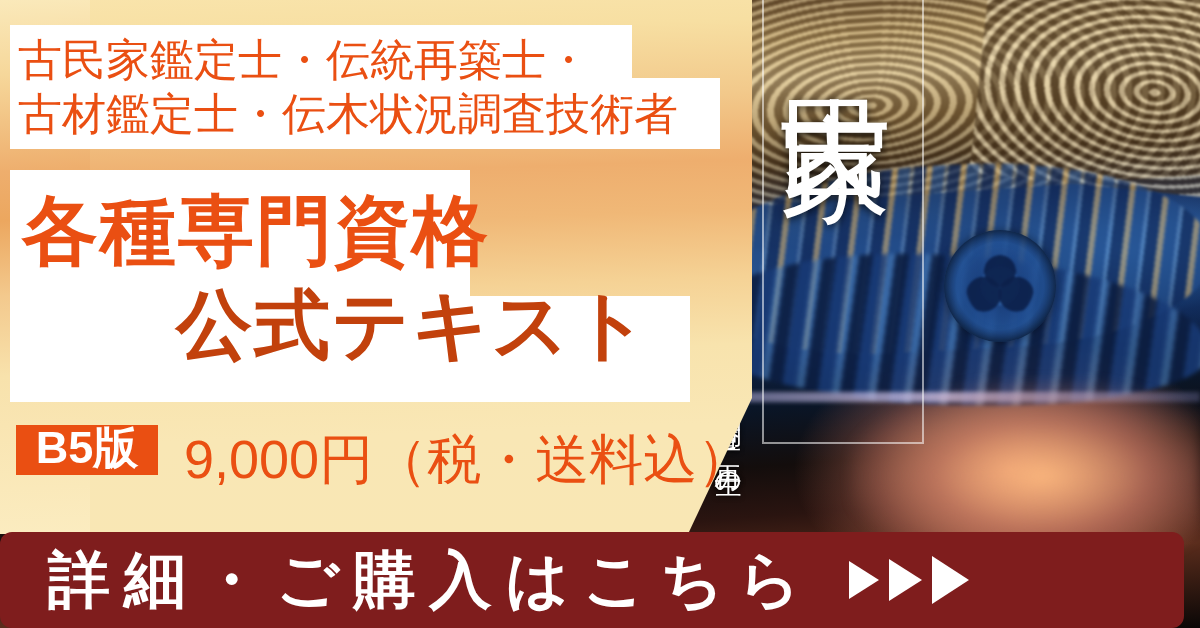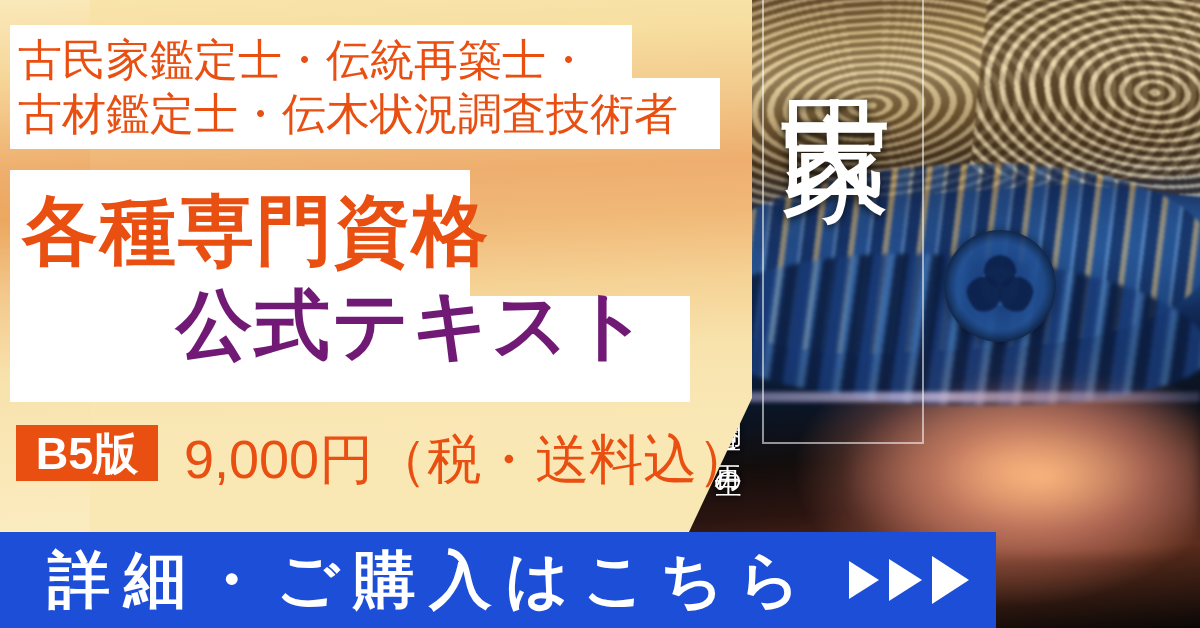--- a/index.html
+++ b/index.html
@@ -252,7 +252,7 @@
   .headline-2b {
     position: absolute;
     left: 176px; top: 278px;
-    color: #701a75;
+    color: #c2410c;
     font-family: "Liberation Sans", "DejaVu Sans", sans-serif;
     font-weight: bold;
     font-size: 76px;

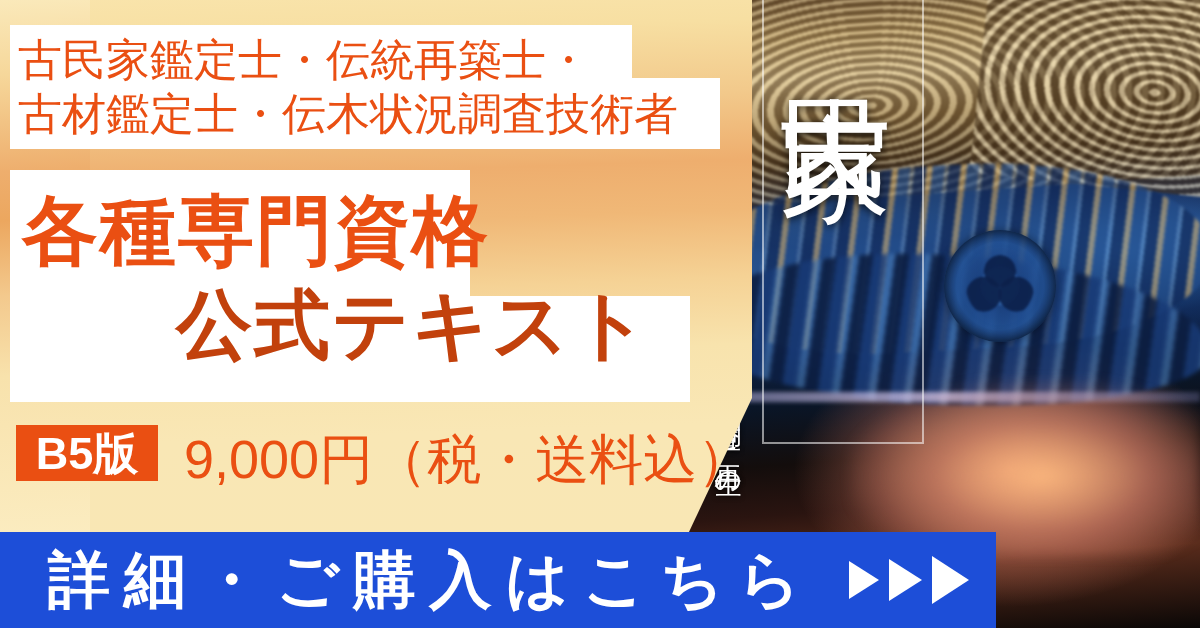--- a/index.html
+++ b/index.html
@@ -265,10 +265,10 @@
   .size-badge {
     position: absolute;
     left: 16px; top: 425px;
-    width: 142px; height: 56px;
+    width: 142px; height: 50px;
     background: #ea4f12;
     display: flex;
-    align-items: center;
+    align-items: flex-start;
     justify-content: center;
   }
   .size-badge span {

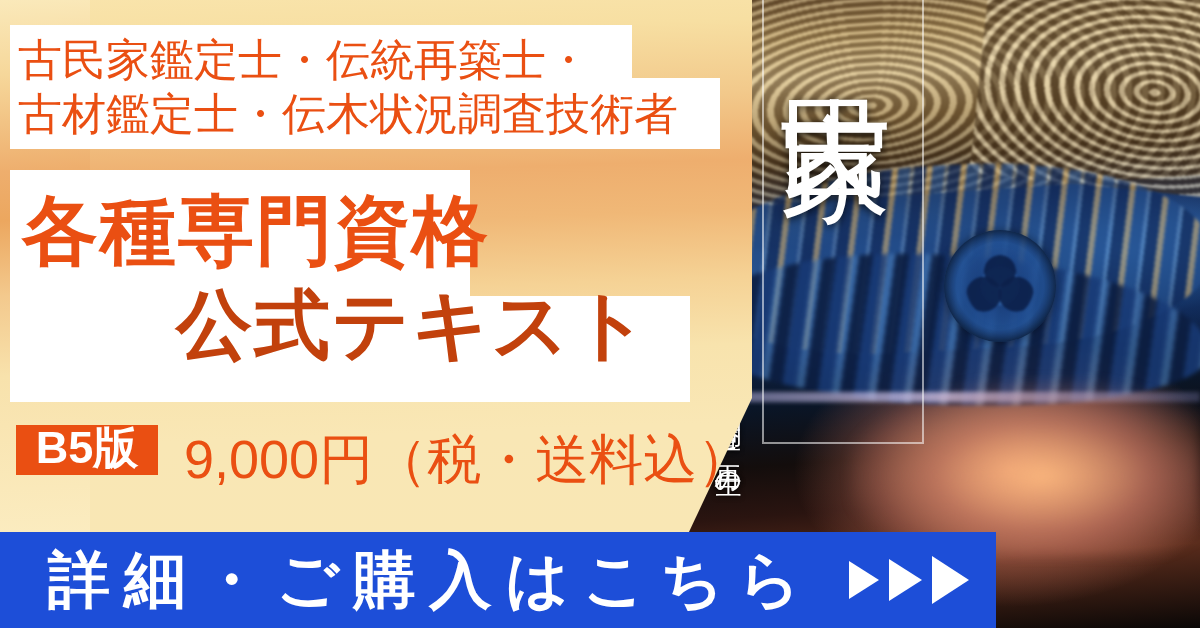--- a/index.html
+++ b/index.html
@@ -294,10 +294,11 @@
   .cta-bar {
     position: absolute;
     left: 0; top: 532px;
-    width: 996px; height: 96px;
-    background: #1d4ed8;
+    width: 1184px; height: 96px;
+    background: #7f1d1d;
     display: flex;
     align-items: center;
+    border-radius: 12px;
   }
   .cta-text {
     color: #ffffff;

